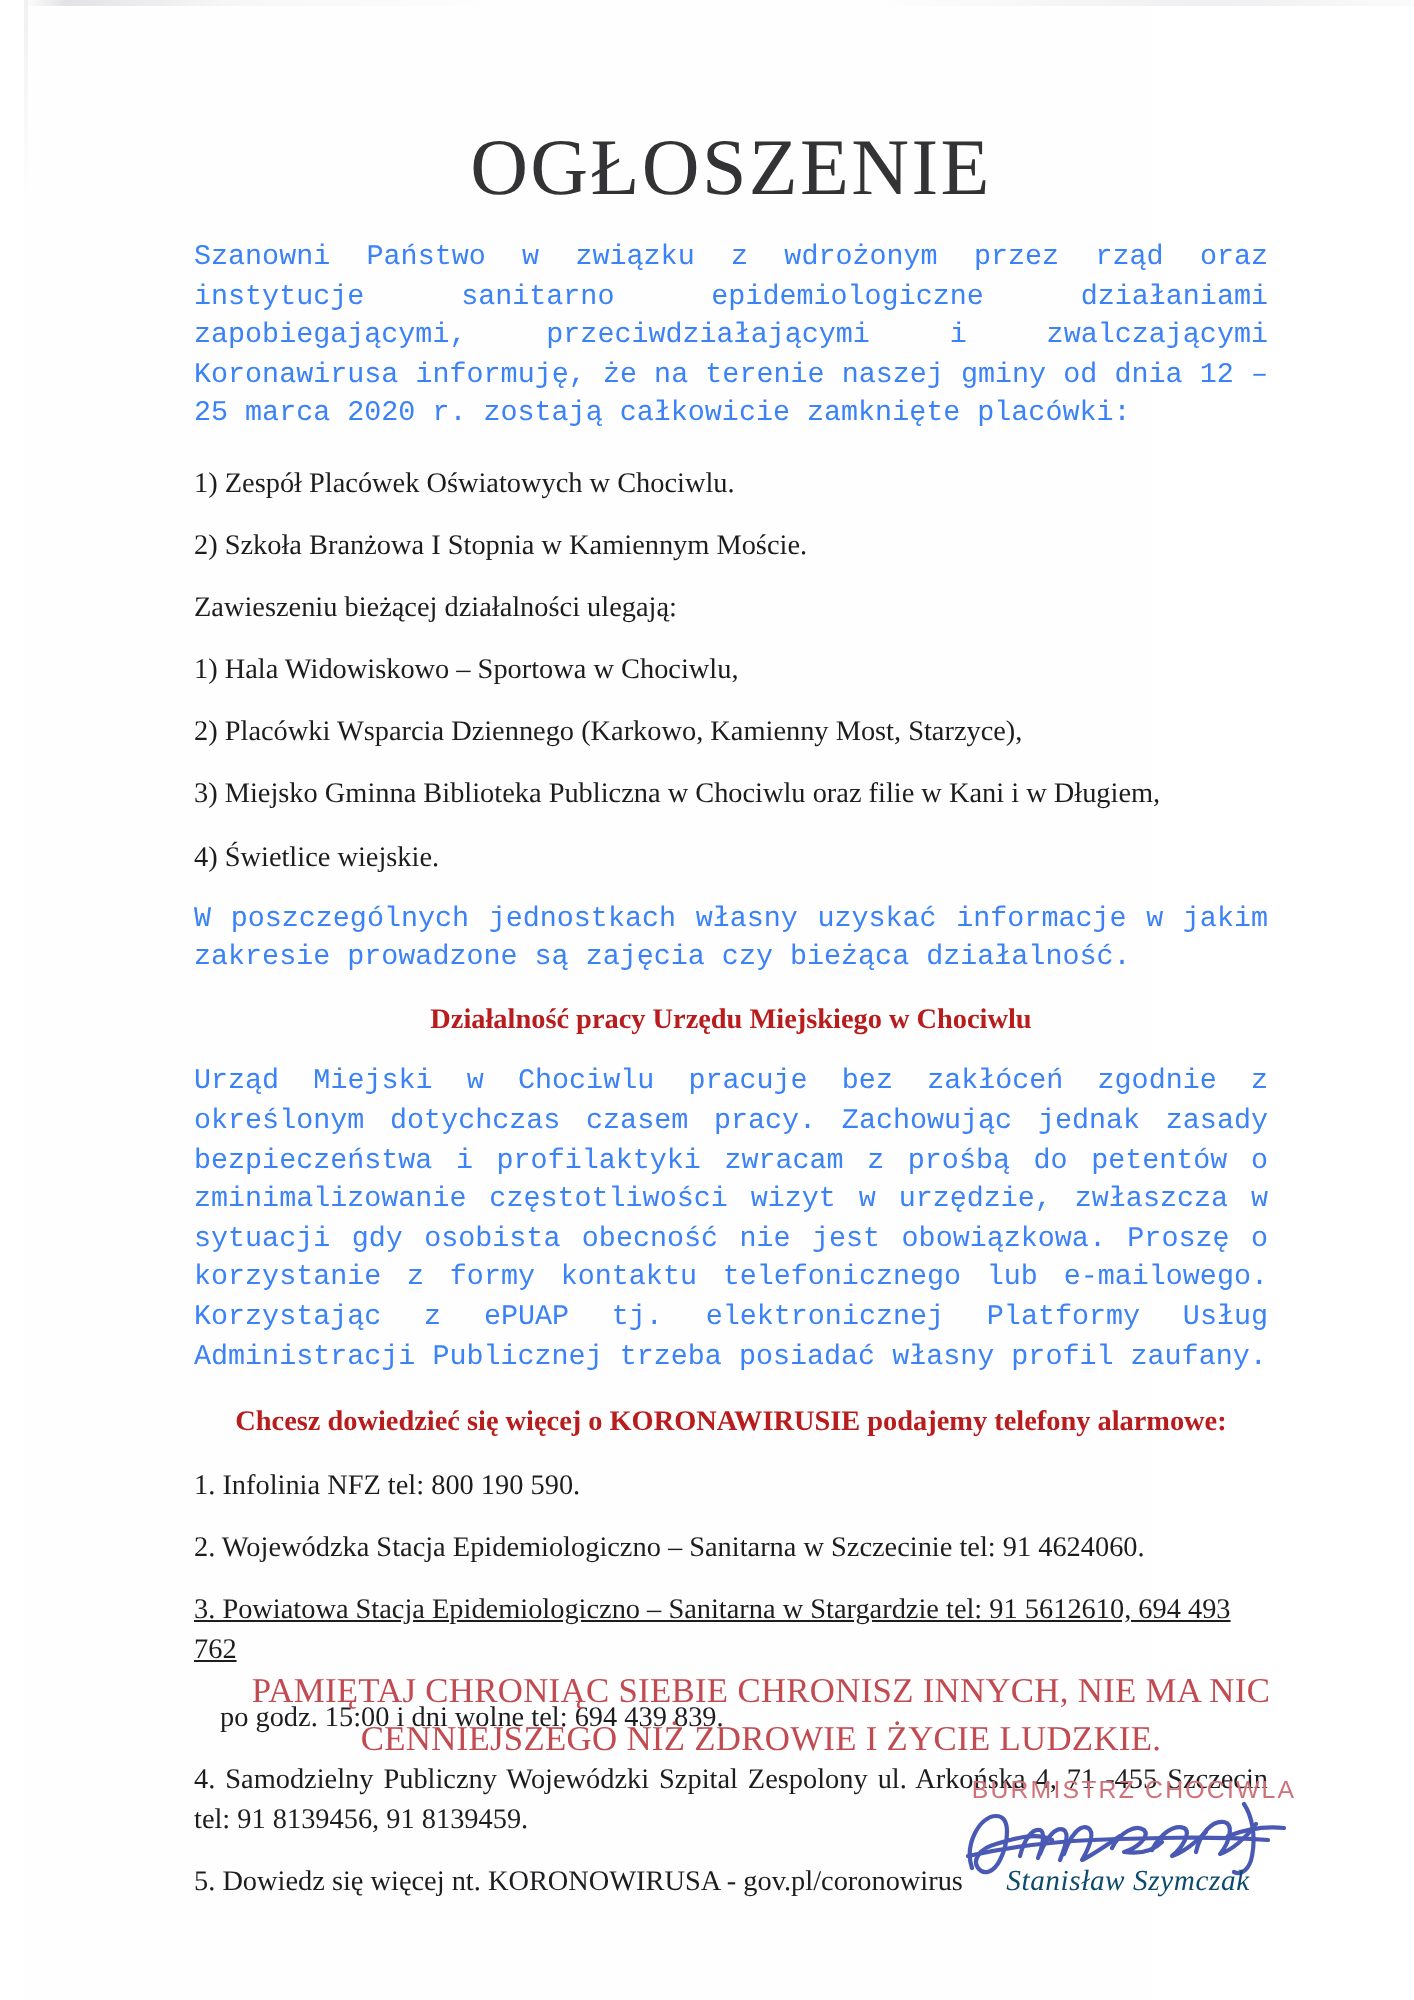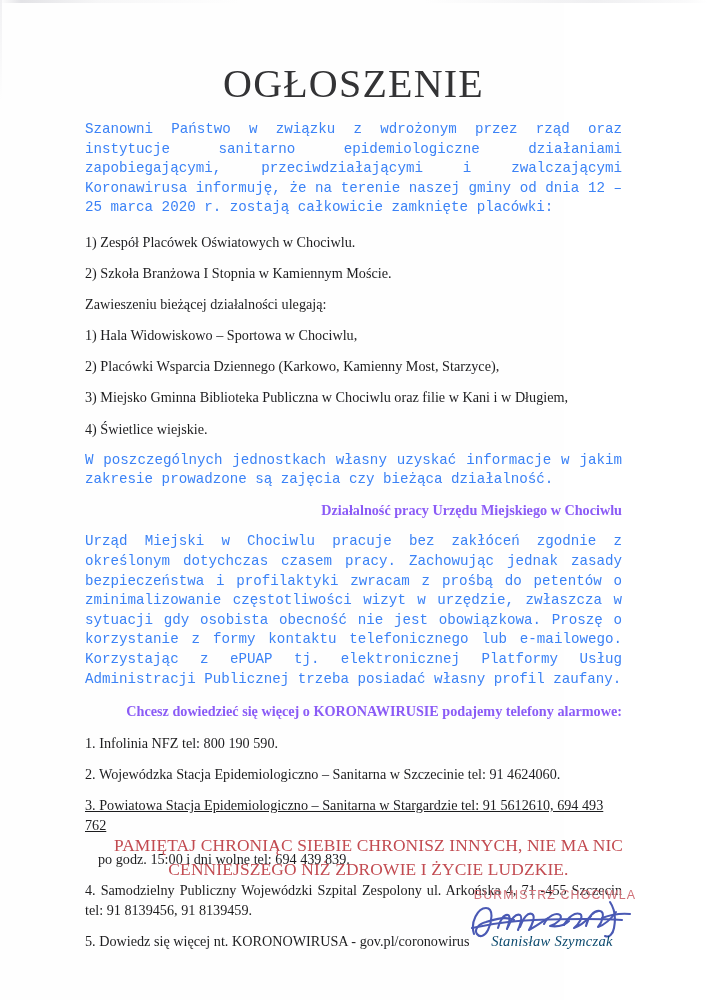--- a/index.html
+++ b/index.html
@@ -20,7 +20,7 @@
 
   .page {
     position: absolute;
-    left: 0; top: 0;
+    left: 12px; top: 0;
     width: 564px;
     height: 1000px;
     background: #fefefe;

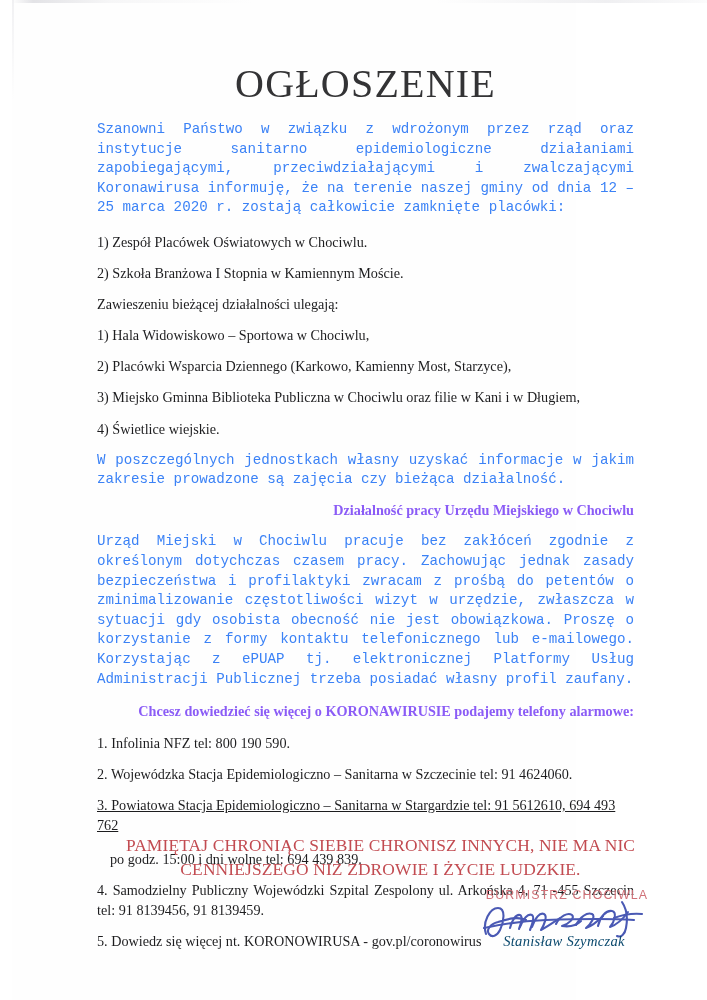--- a/index.html
+++ b/index.html
@@ -115,10 +115,10 @@
   h2.center-head {
     font-size: 14.2px;
     font-weight: bold;
-    text-align: right;
+    text-align: center;
     margin: 7px 0 12px 0;
     line-height: 19.6px;
-    color: #8b5cf6;
+    color: #b91c1c;
   }
   h2.center-head.tele {
     margin: 13px 0 12px 0;

